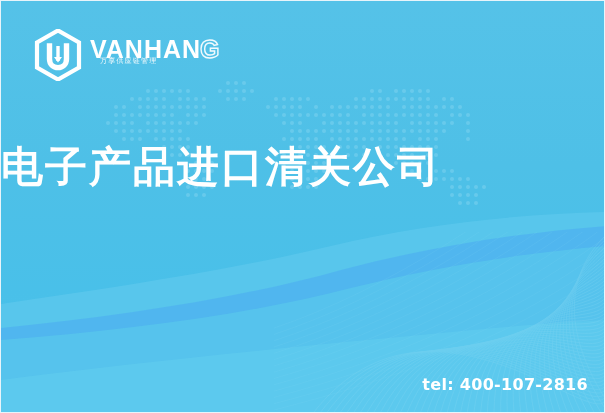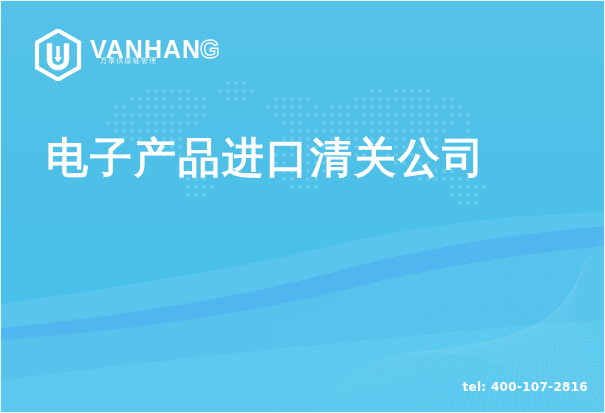--- a/index.html
+++ b/index.html
@@ -98,9 +98,9 @@
   #headline {
     position: absolute;
     left: 0;
-    top: 128px;
+    top: 137px;
     width: 485px;
-    text-align: right;
+    text-align: left;
   }
   .headline-line {
     font-family: "DejaVu Sans", sans-serif;

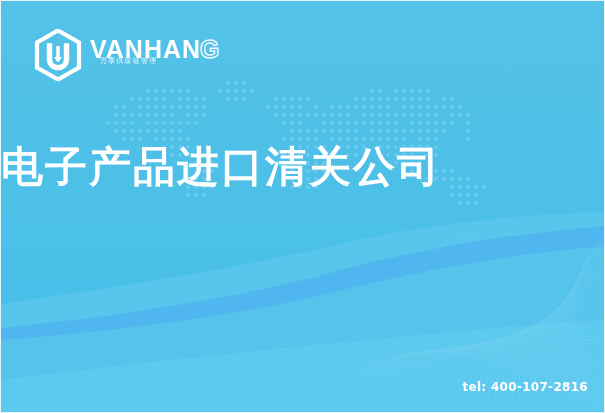--- a/index.html
+++ b/index.html
@@ -118,7 +118,7 @@
     right: 16px;
     bottom: 18px;
     font-family: "DejaVu Sans", sans-serif;
-    font-size: 12px;
+    font-size: 16px;
     font-weight: 700;
     color: #ffffff;
     letter-spacing: 0.3px;

